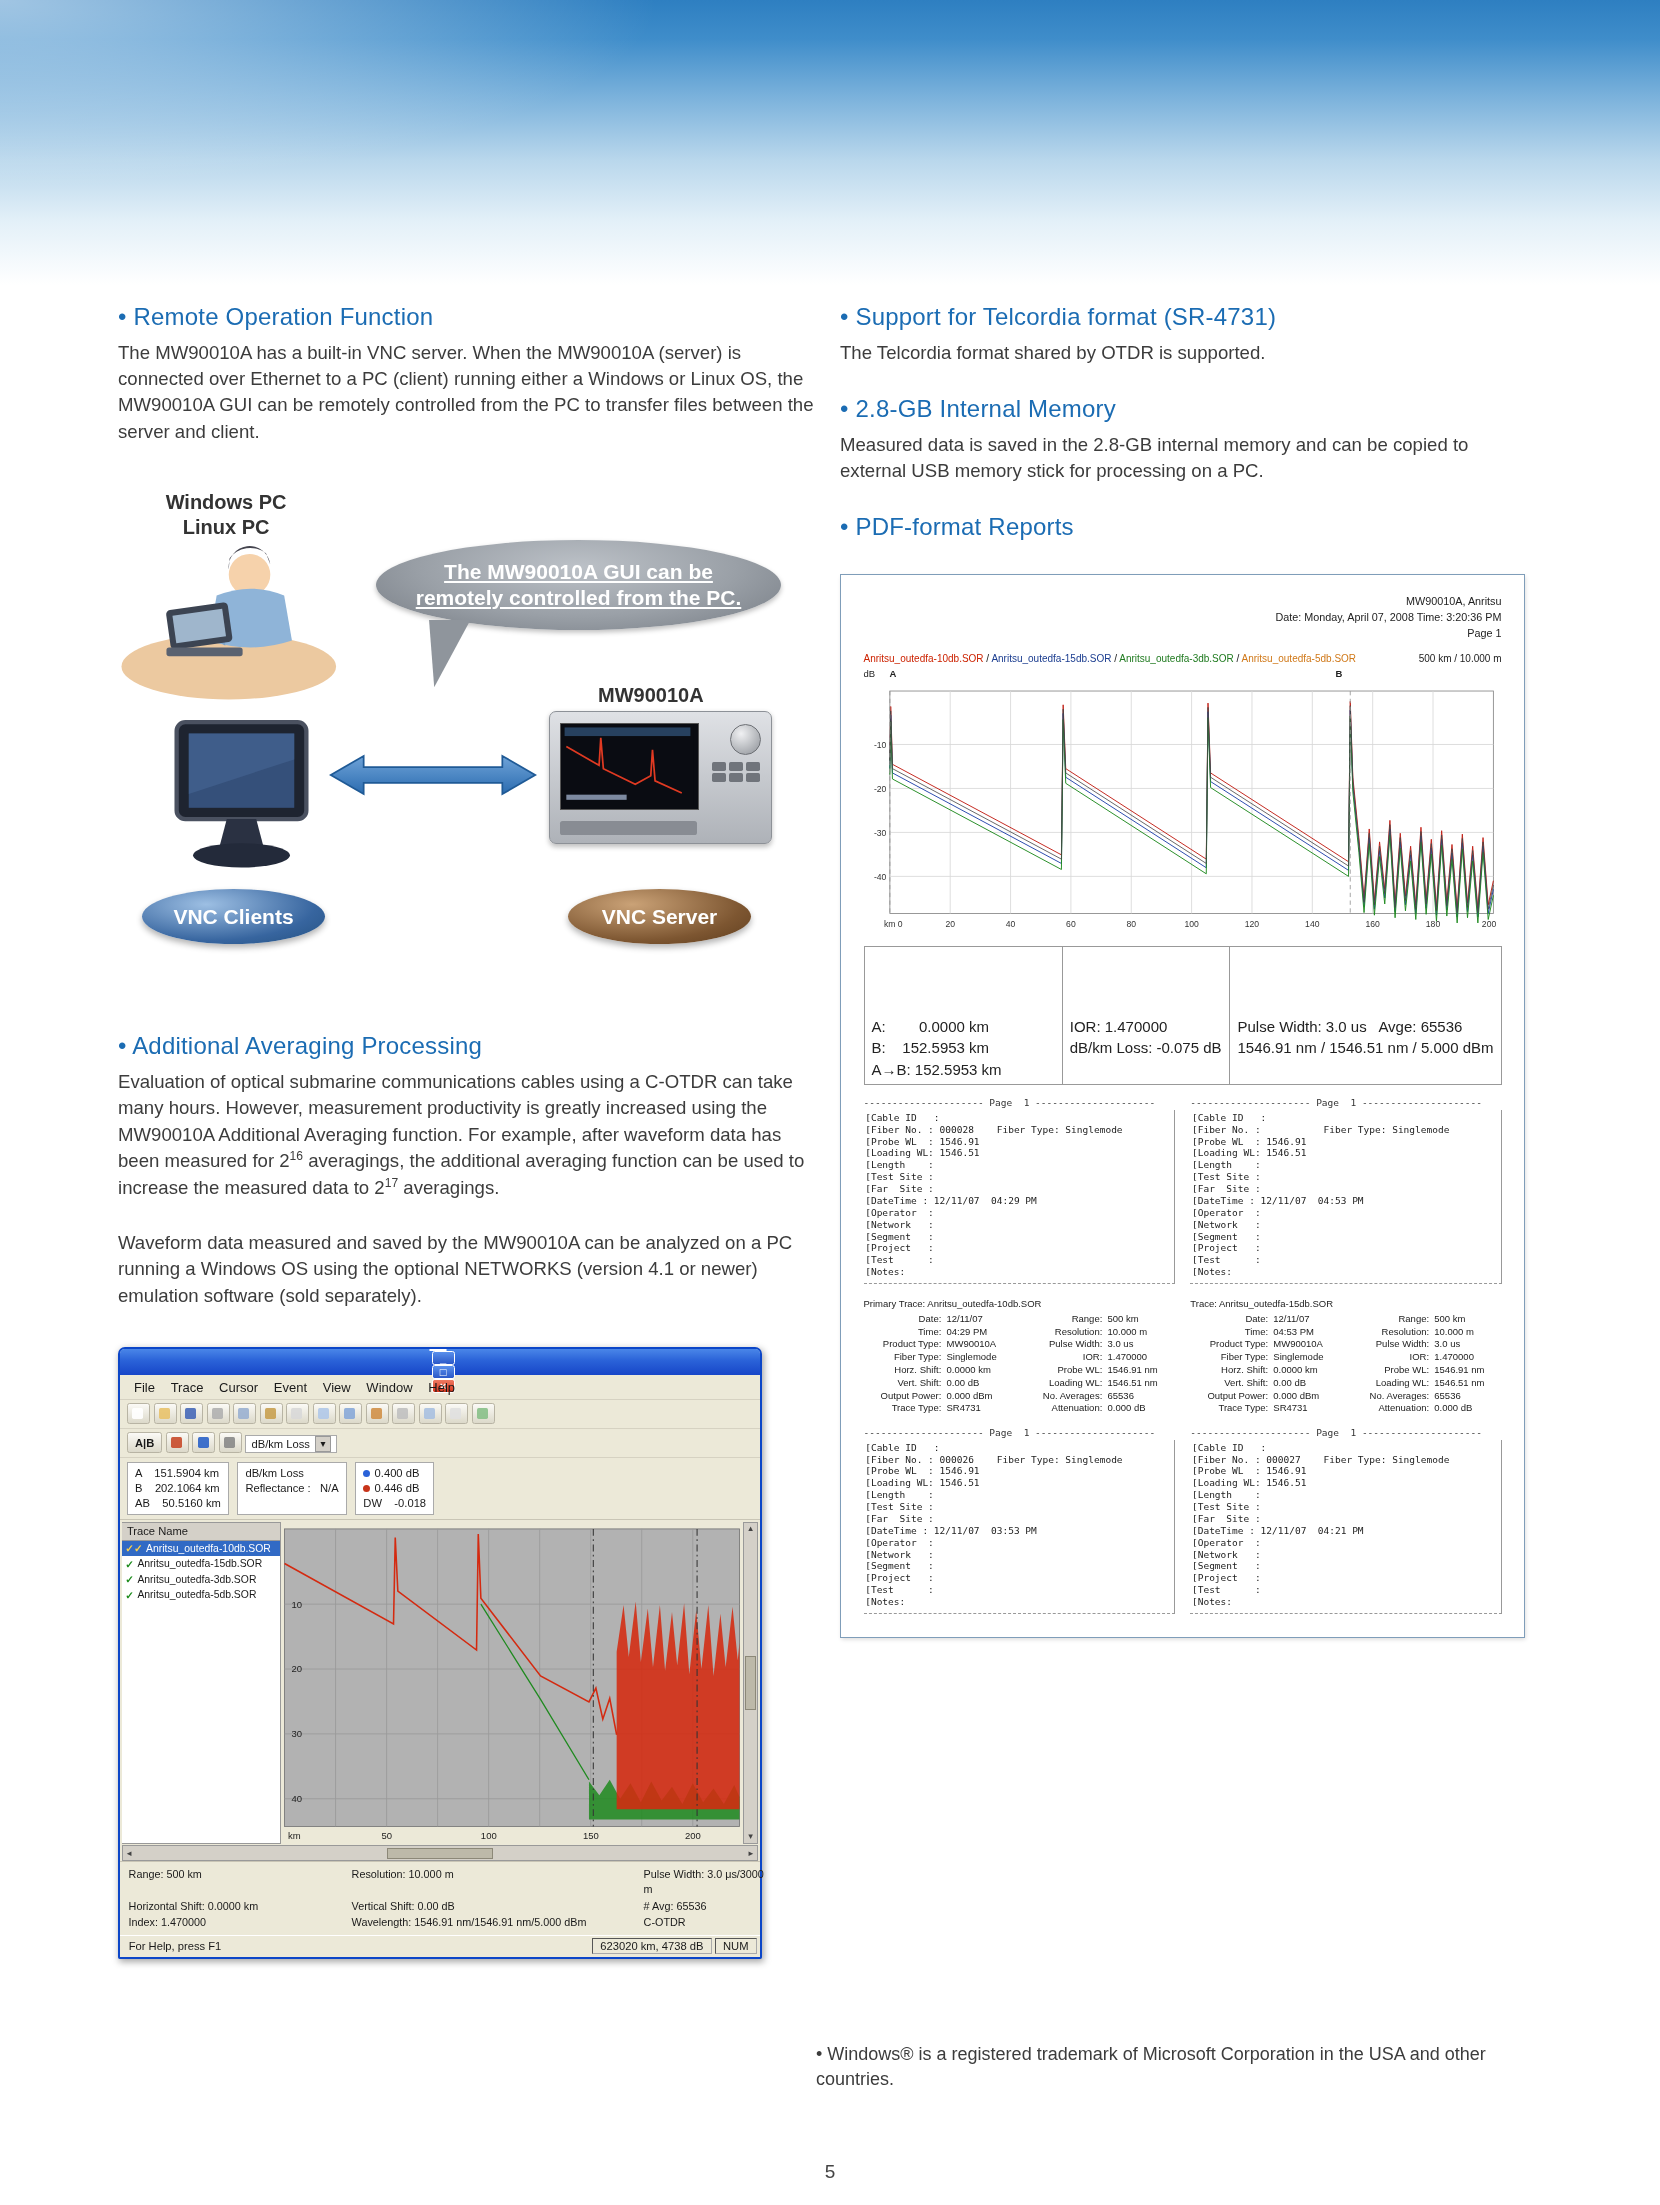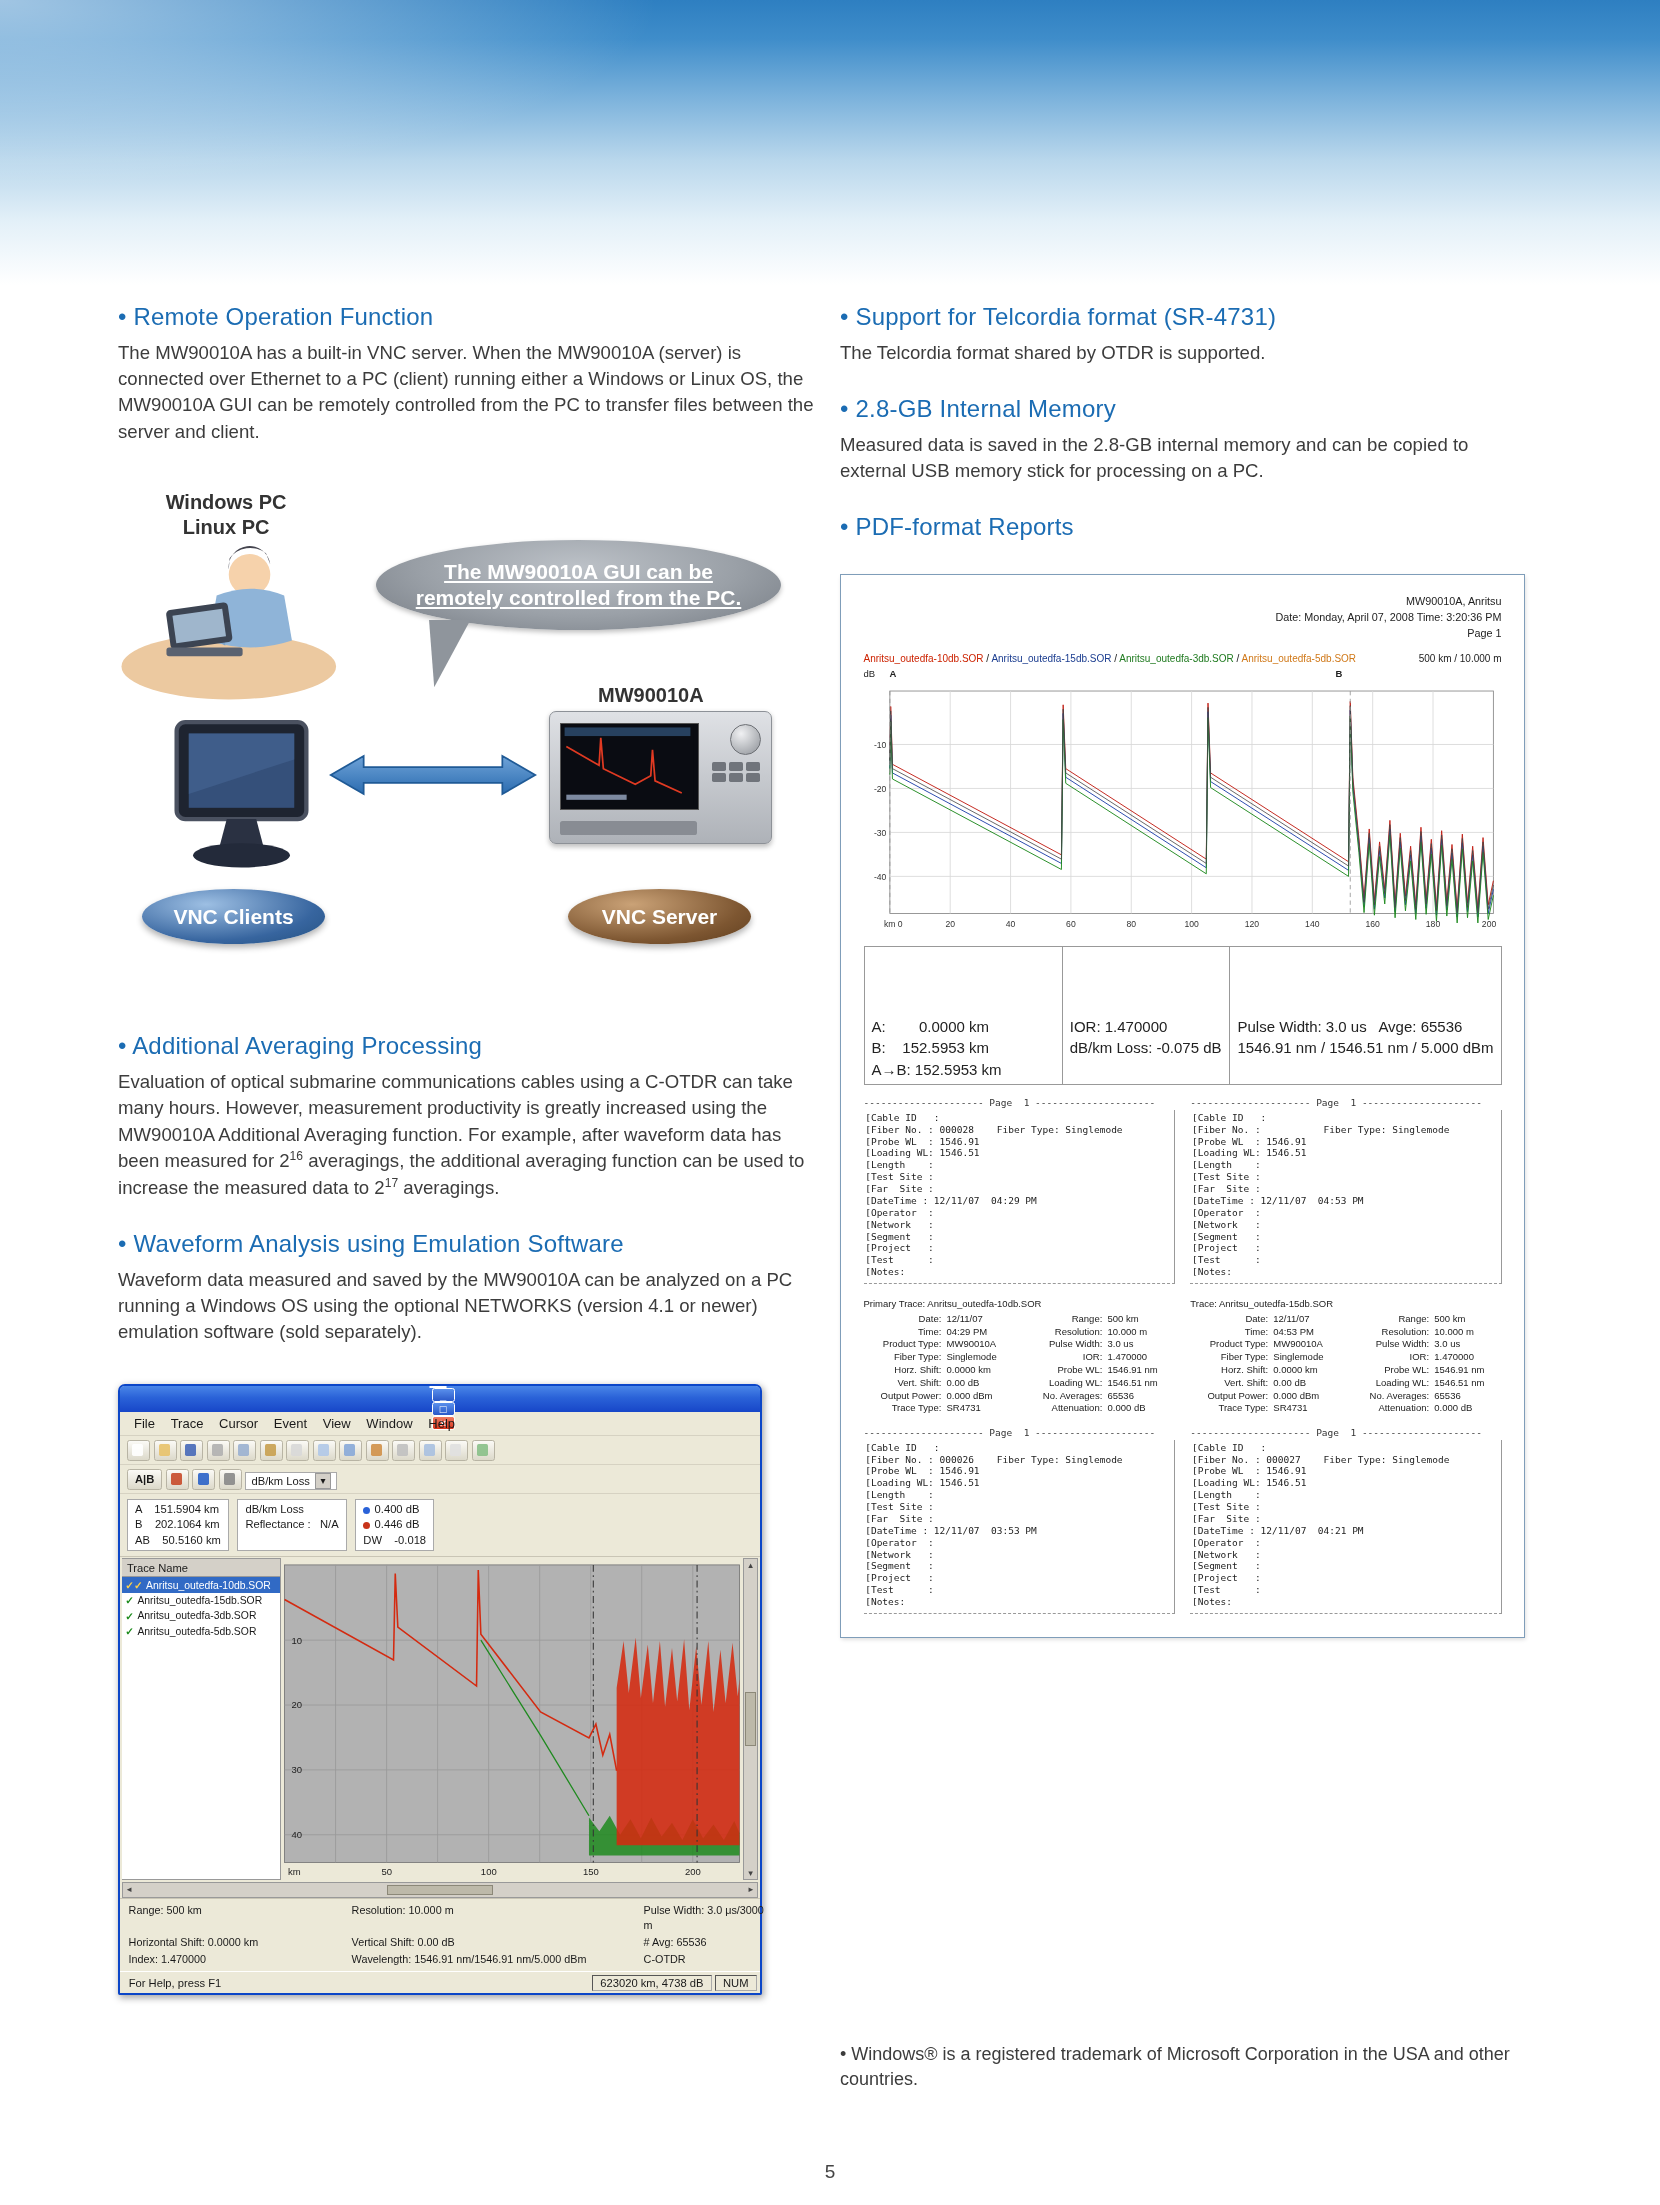--- a/index.html
+++ b/index.html
@@ -212,7 +212,6 @@
     <h2 class="sec-title">• Additional Averaging Processing</h2>
     <p class="sec-body"><span>Evaluation of optical submarine communications cables using a C-OTDR can take many hours. However, measurement productivity is greatly increased using the MW90010A Additional Averaging function. For example, after waveform data has been measured for 2</span><sup>16</sup><span> averagings, the additional averaging function can be used to increase the measured data to 2</span><sup>17</sup><span> averagings.</span></p>
 
-    <h2 class="sec-title">• Waveform Analysis using Emulation Software</h2>
     <p class="sec-body">Waveform data measured and saved by the MW90010A can be analyzed on a PC running a Windows OS using the optional NETWORKS (version 4.1 or newer) emulation software (sold separately).</p>
 
     <div class="nw">

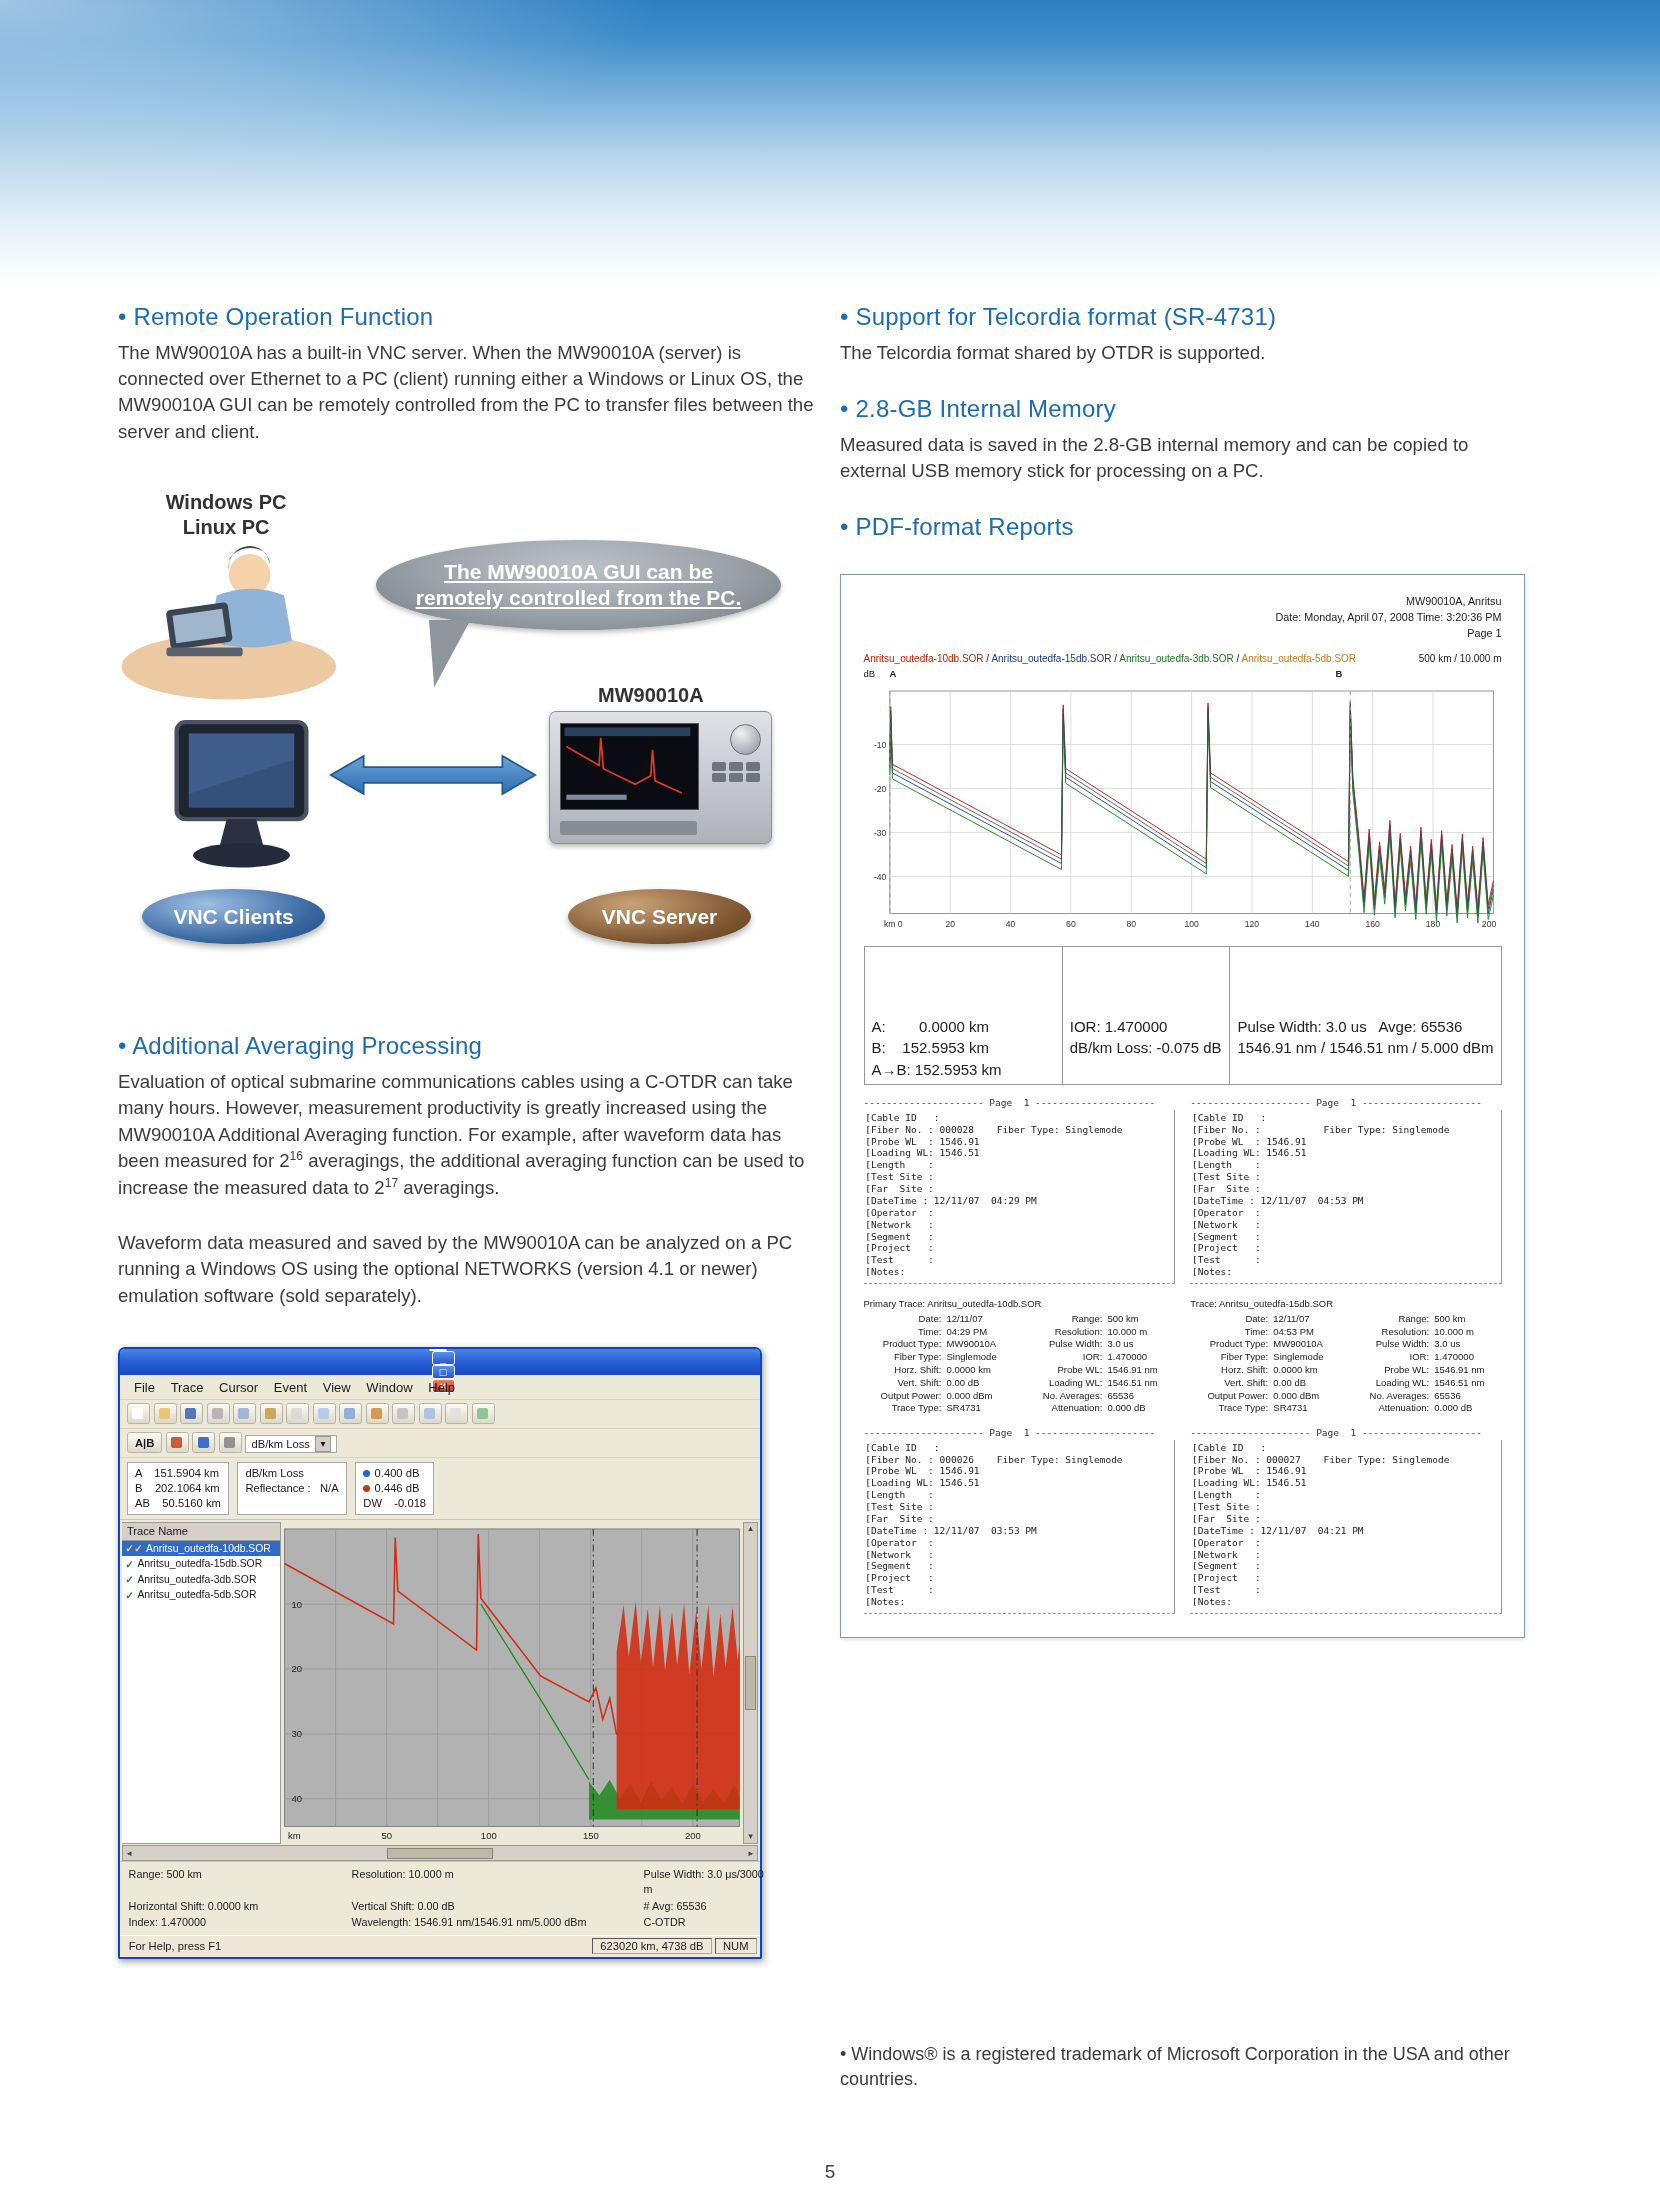--- a/index.html
+++ b/index.html
@@ -115,7 +115,7 @@
   .sum-title{margin-bottom:3.5px;}
   .sum-row{display:grid;grid-template-columns:83px 76px 85px 64px;line-height:1.35;}
   .sum-row .sl{text-align:right;padding-right:5.2px;}
-  .footnote{position:absolute;left:840px;top:2042px;width:685px;font-size:18px;line-height:1.4;color:#3c3c3c;}
+  .footnote{position:absolute;left:816px;top:2042px;width:685px;font-size:18px;line-height:1.4;color:#3c3c3c;}
   .pageno{position:absolute;bottom:22.5px;left:0;width:100%;text-align:center;font-size:19px;color:#444;}
 </style>
 </head>

